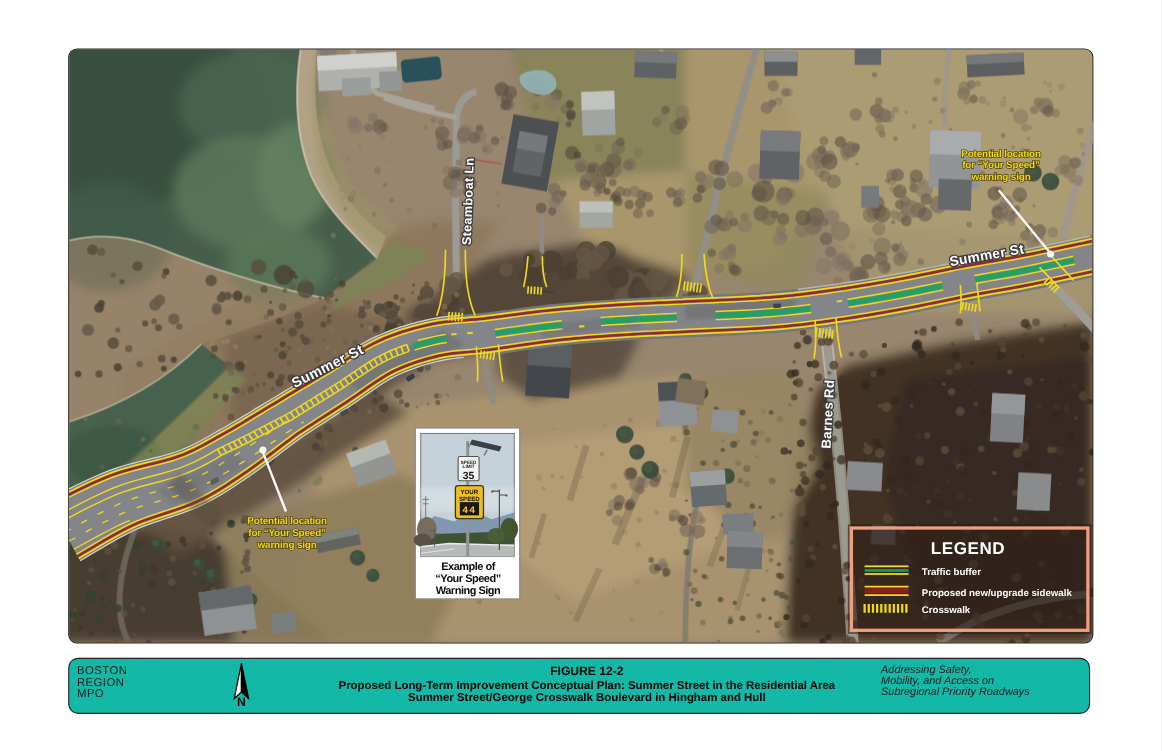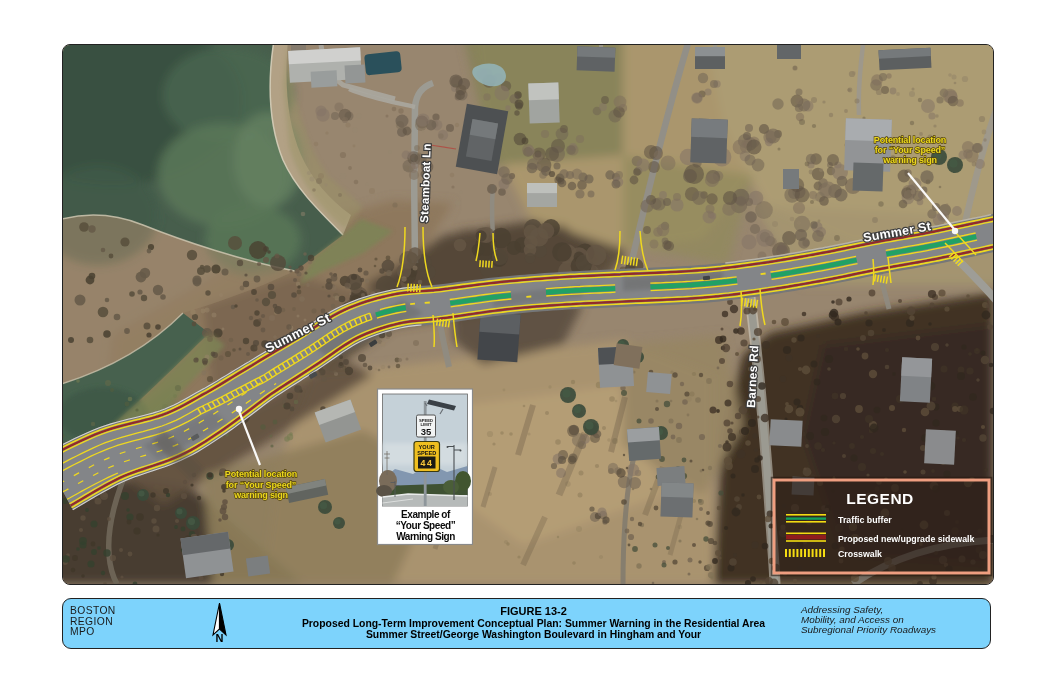--- a/index.html
+++ b/index.html
@@ -3,7 +3,7 @@
 html,body{margin:0;padding:0;background:#fff;width:1056px;height:683px;overflow:hidden}
 #page{position:relative;width:1056px;height:683px;font-family:"Liberation Sans",sans-serif}
 #map{position:absolute;left:62px;top:44px;width:930px;height:539px;border:1px solid #222;border-radius:8px;overflow:hidden;background:#95826a}
-#bar{position:absolute;left:62px;top:598px;width:927px;height:49px;border:1.5px solid #222;border-radius:9px;background:#7dd3fc}
+#bar{position:absolute;left:62px;top:598px;width:927px;height:49px;border:1.5px solid #222;border-radius:9px;background:#14b8a6}
 #mpo{position:absolute;left:7px;top:7px;font-size:10.3px;line-height:10.5px;color:#1a1a1a;letter-spacing:0.4px}
 #ctr{position:absolute;left:14px;right:0;top:7px;text-align:center;color:#000}
 #ctr .l1{font-size:11px;font-weight:bold;line-height:11.6px}

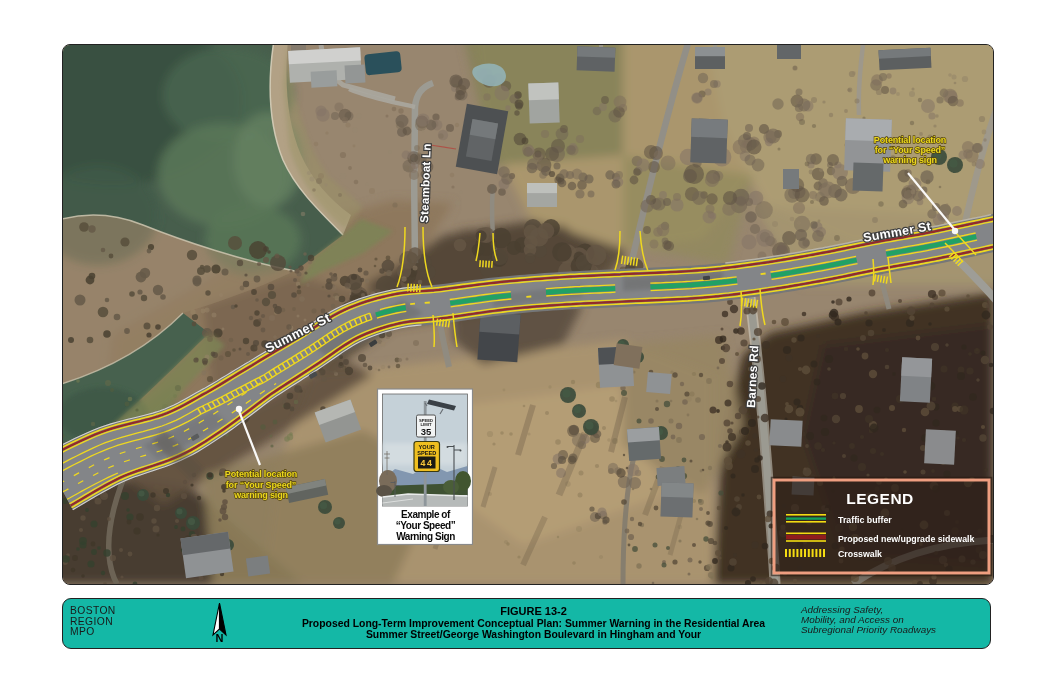--- a/index.html
+++ b/index.html
@@ -1745,7 +1745,7 @@
    <text x="15.5" y="40.5" text-anchor="middle" font-size="11" font-weight="bold" font-family="Liberation Sans, sans-serif" fill="#000">N</text>
  </svg>
  <div id="ctr">
-        <div class="l1">FIGURE 13-2</div>
+        <div class="l1">FIGURE 12-2</div>
         <div class="l2">Proposed Long-Term Improvement Conceptual Plan: Summer Warning in the Residential Area</div>
         <div class="l2">Summer Street/George Washington Boulevard in Hingham and Your</div>
       </div>

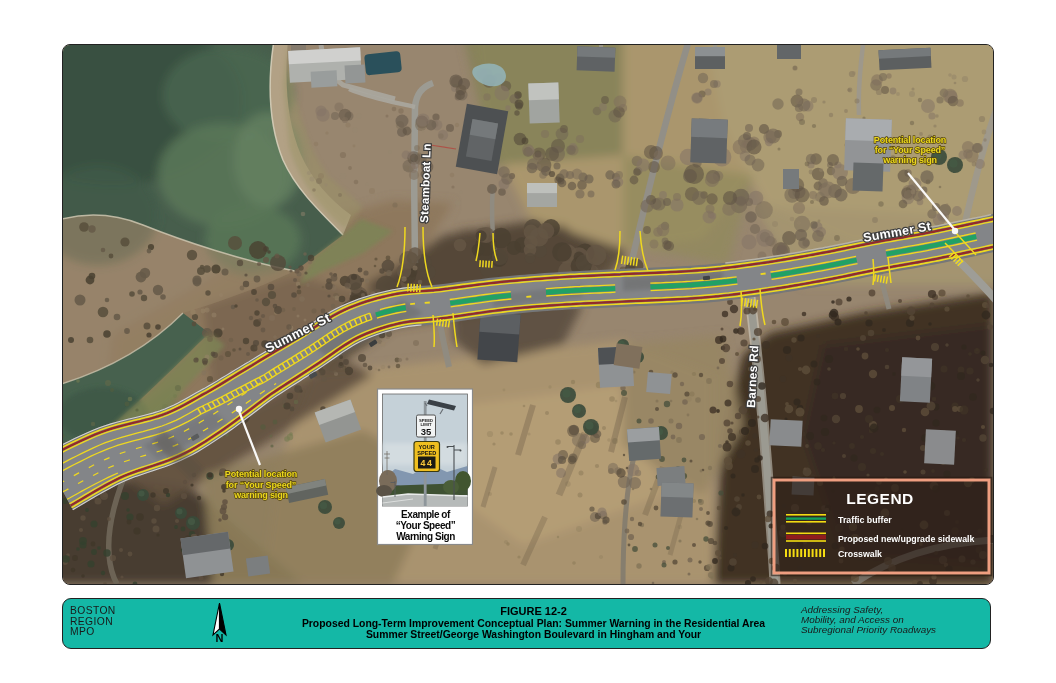--- a/index.html
+++ b/index.html
@@ -1746,7 +1746,7 @@
  </svg>
  <div id="ctr">
         <div class="l1">FIGURE 12-2</div>
-        <div class="l2">Proposed Long-Term Improvement Conceptual Plan: Summer Warning in the Residential Area</div>
+        <div class="l2">Proposed Long-Term Improvement Conceptual Plan: Summer Street in the Residential Area</div>
         <div class="l2">Summer Street/George Washington Boulevard in Hingham and Your</div>
       </div>
  <div id="rt">Addressing Safety,<br>Mobility, and Access on<br>Subregional Priority Roadways</div>

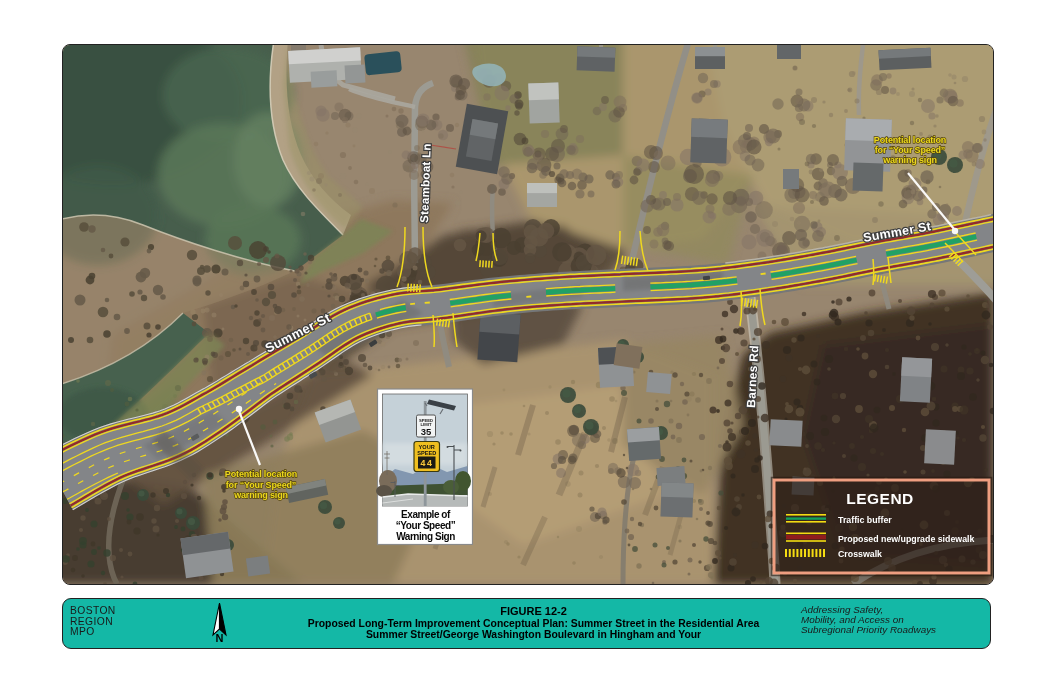--- a/index.html
+++ b/index.html
@@ -1747,7 +1747,7 @@
  <div id="ctr">
         <div class="l1">FIGURE 12-2</div>
         <div class="l2">Proposed Long-Term Improvement Conceptual Plan: Summer Street in the Residential Area</div>
-        <div class="l2">Summer Street/George Washington Boulevard in Hingham and Your</div>
+        <div class="l2">Summer Street/George Crosswalk Boulevard in Hingham and Hull</div>
       </div>
  <div id="rt">Addressing Safety,<br>Mobility, and Access on<br>Subregional Priority Roadways</div>
 </div>

